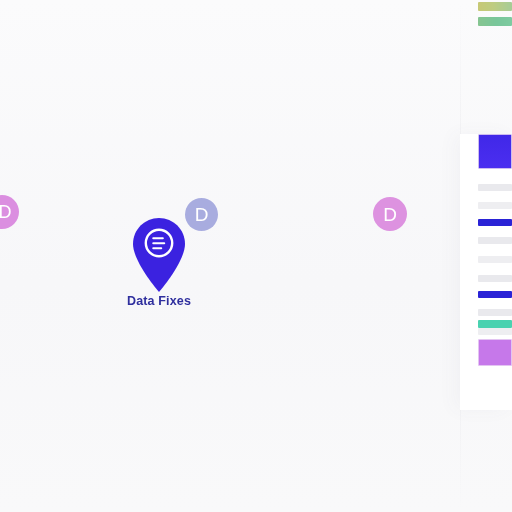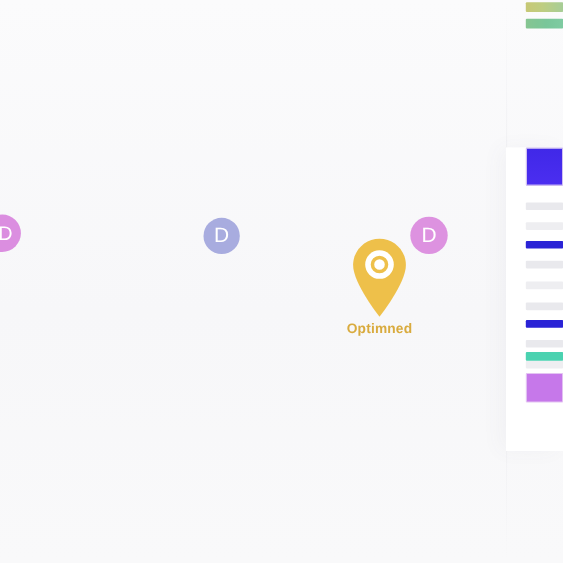--- a/index.html
+++ b/index.html
@@ -176,6 +176,18 @@
     <span>D</span>
   </div>
 
+  <div class="marker" id="marker-data-fixes">
+    <svg class="pin-svg" width="62" height="78" viewBox="0 0 62 78">
+      <path d="M31 2 C16.6 2 5 13.6 5 28 C5 46 31 76 31 76 C31 76 57 46 57 28 C57 13.6 45.4 2 31 2 Z" fill="#3b22e0"></path>
+      <circle cx="31" cy="27" r="13.2" fill="none" stroke="#ffffff" stroke-width="2.4"></circle>
+      <g stroke="#ffffff" stroke-width="2.1" stroke-linecap="round">
+        <path d="M25.3 22.2 L34.8 22.2"></path>
+        <path d="M25.3 27.2 L36.2 27.2"></path>
+        <path d="M25.3 32.2 L33.2 32.2"></path>
+      </g>
+    </svg>
+    <div class="label">Data Fixes</div>
+  </div>
 
   <div class="badge" id="badge-d-blue">
     <span>D</span>

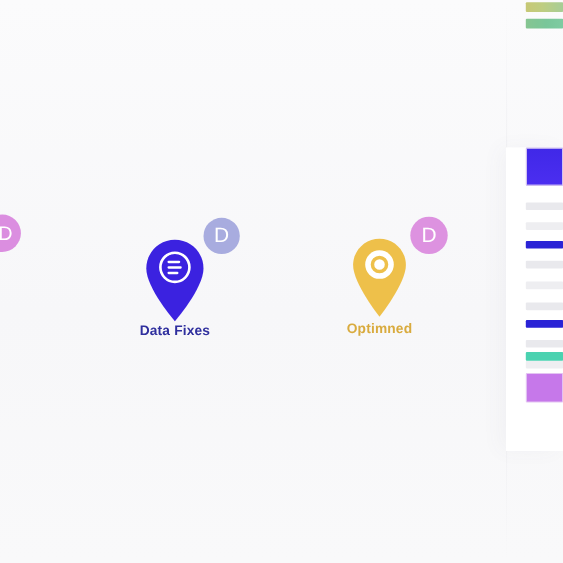--- a/index.html
+++ b/index.html
@@ -193,14 +193,6 @@
     <span>D</span>
   </div>
 
-  <div class="marker" id="marker-optimized">
-    <svg class="pin-svg" width="58" height="78" viewBox="0 0 58 78">
-      <path d="M29 3 C15.7 3 5 13.7 5 27 C5 44 29 74 29 74 C29 74 53 44 53 27 C53 13.7 42.3 3 29 3 Z" fill="#eec04a"></path>
-      <circle cx="29" cy="26.5" r="13" fill="#ffffff"></circle>
-      <circle cx="29" cy="26.5" r="6.4" fill="none" stroke="#eec04a" stroke-width="3.2"></circle>
-    </svg>
-    <div class="label">Optimned</div>
-  </div>
 
   <div class="badge" id="badge-d-pink">
     <span>D</span>

